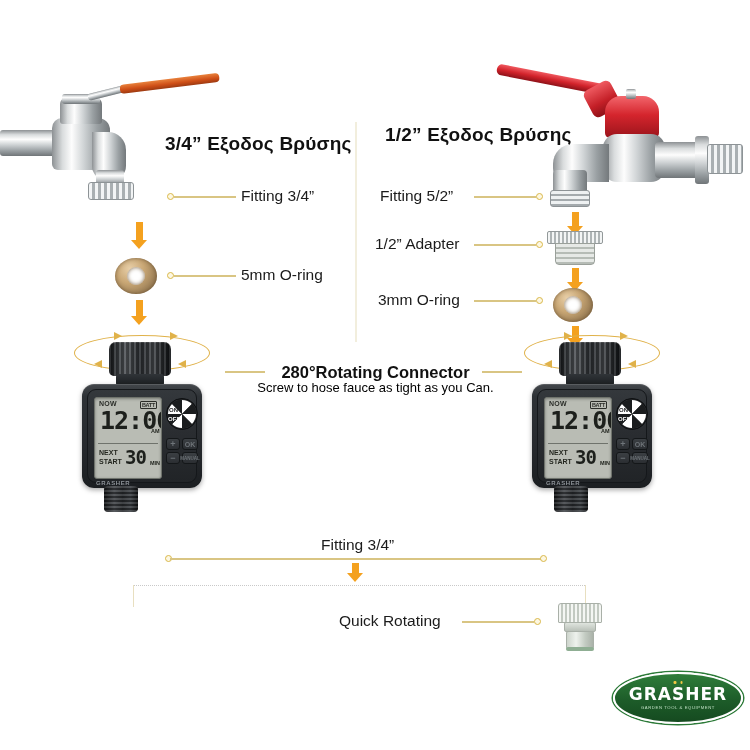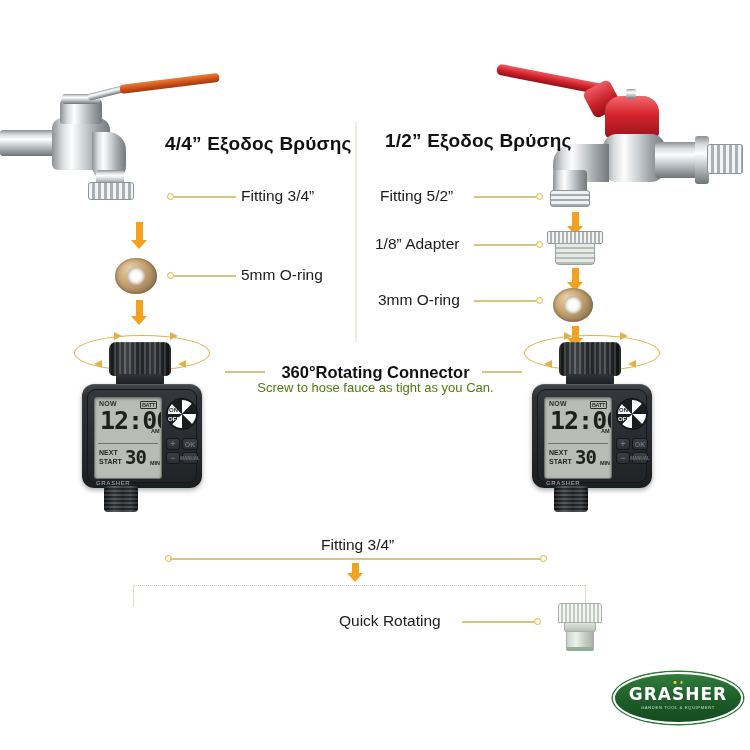--- a/index.html
+++ b/index.html
@@ -259,7 +259,7 @@
                 border:1px solid #8d9396;box-sizing:border-box;"></div>
   </div>
 
-  <div class="heading abs" style="left:165px;top:133px;">4/4” Εξοδος Βρύσης</div>
+  <div class="heading abs" style="left:165px;top:133px;">3/4” Εξοδος Βρύσης</div>
   <div class="heading abs" style="left:385px;top:130px;">1/2” Εξοδος Βρύσης</div>
 
   <div class="lead-dot" style="left:167px;top:193px;"></div>

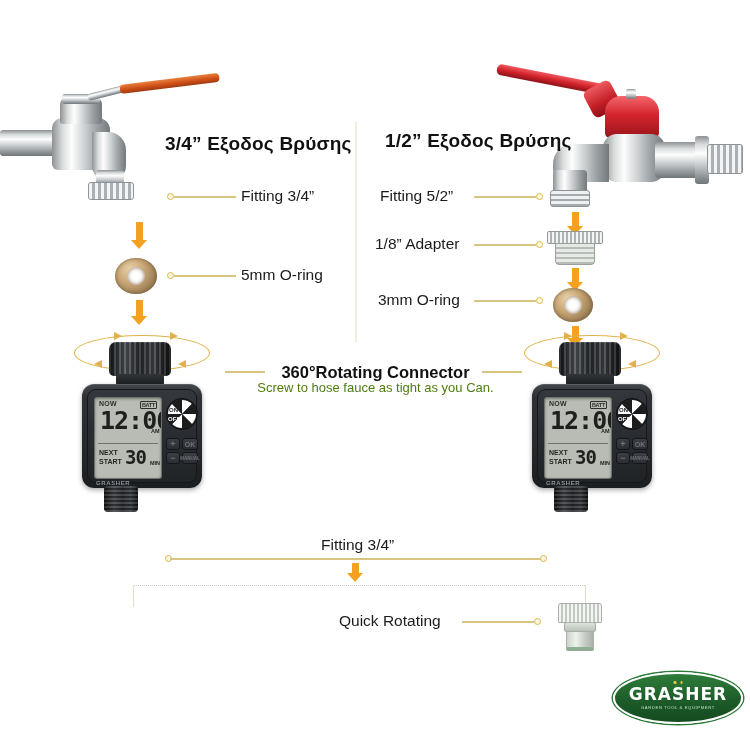--- a/index.html
+++ b/index.html
@@ -260,7 +260,7 @@
   </div>
 
   <div class="heading abs" style="left:165px;top:133px;">3/4” Εξοδος Βρύσης</div>
-  <div class="heading abs" style="left:385px;top:130px;">1/2” Εξοδος Βρύσης</div>
+  <div class="heading abs" style="left:385px;top:124px;">1/2” Εξοδος Βρύσης</div>
 
   <div class="lead-dot" style="left:167px;top:193px;"></div>
   <div class="lead-line" style="left:174px;top:196px;width:62px;"></div>

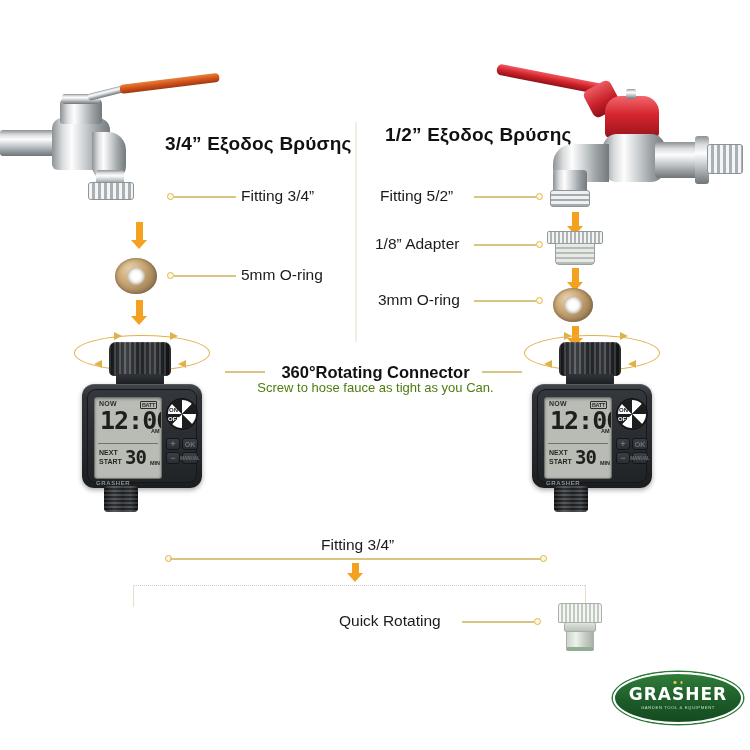--- a/index.html
+++ b/index.html
@@ -294,7 +294,7 @@
 
   <div class="adapter-top" style="left:547px;top:231px;width:56px;height:13px;"></div>
   <div class="adapter-body" style="left:555px;top:243px;width:40px;height:22px;"></div>
-  <div class="lbl abs" style="left:375px;top:235px;">1/8” Adapter</div>
+  <div class="lbl abs" style="left:375px;top:235px;">1/2” Adapter</div>
   <div class="lead-line" style="left:474px;top:244px;width:62px;"></div>
   <div class="lead-dot" style="left:536px;top:241px;"></div>
 

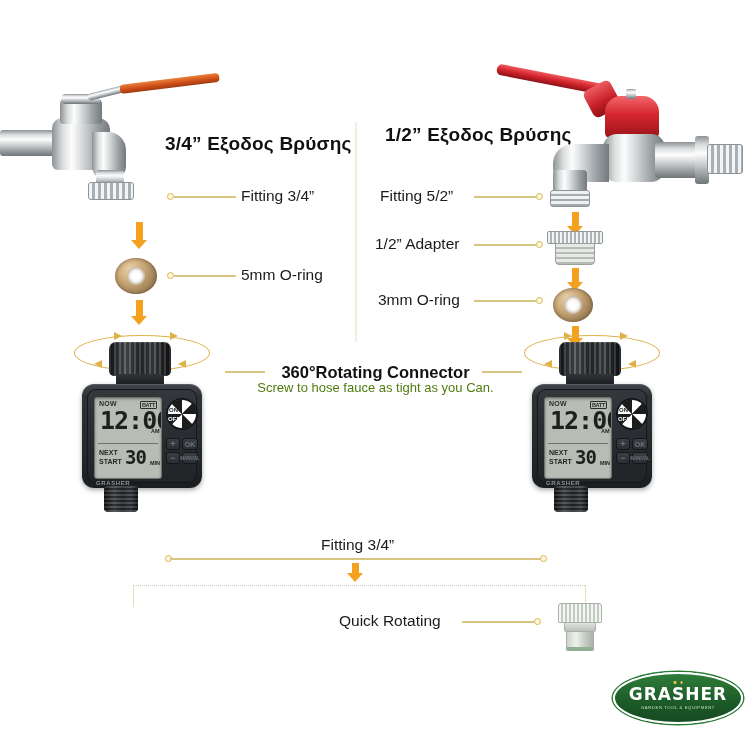--- a/index.html
+++ b/index.html
@@ -316,7 +316,7 @@
   </div>
 
   <div class="lead-line" style="left:225px;top:371px;width:40px;"></div>
-  <div class="center-title abs" style="left:278px;top:363px;width:195px;">360°Rotating Connector</div>
+  <div class="center-title abs" style="left:278px;top:363px;width:195px;">280°Rotating Connector</div>
   <div class="center-sub abs" style="left:243px;top:380px;width:265px;">Screw to hose fauce as tight as you Can.</div>
   <div class="lead-line" style="left:482px;top:371px;width:40px;"></div>
 

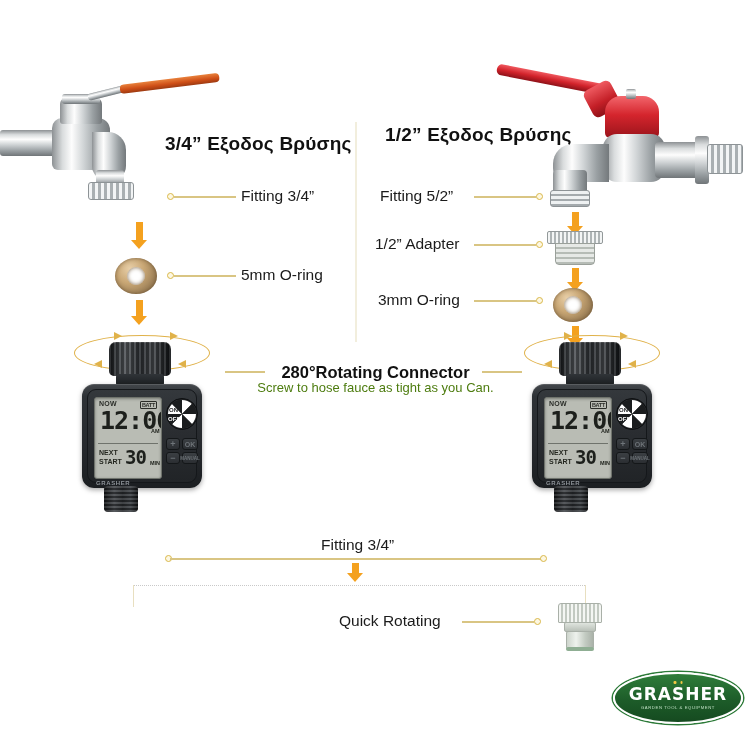--- a/index.html
+++ b/index.html
@@ -49,7 +49,7 @@
     font-size:16.5px;font-weight:bold;color:#111;text-align:center;white-space:nowrap;
   }
   .center-sub{
-    font-size:13px;color:#4d7c0f;text-align:center;white-space:nowrap;
+    font-size:13px;color:#000000;text-align:center;white-space:nowrap;
   }
 
   

